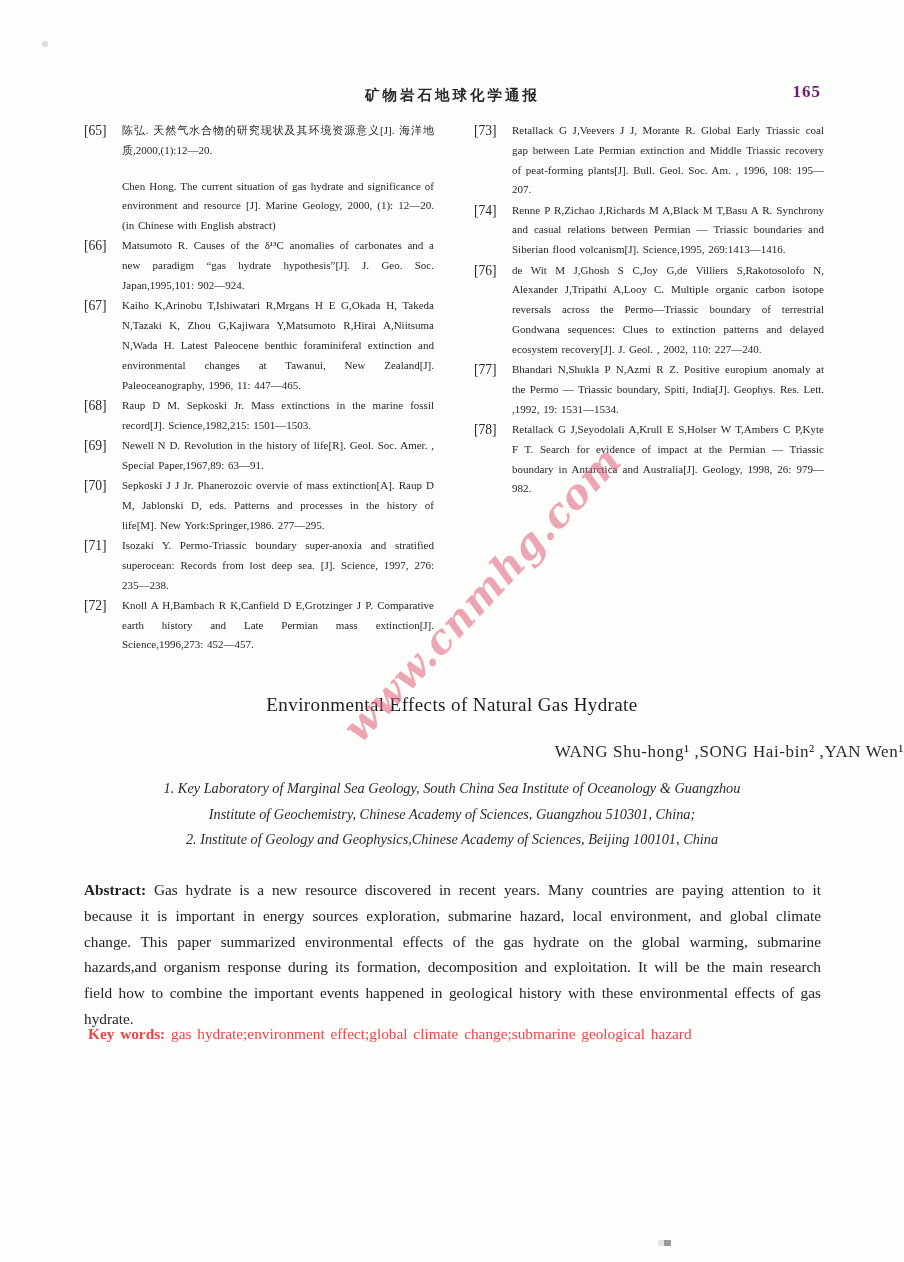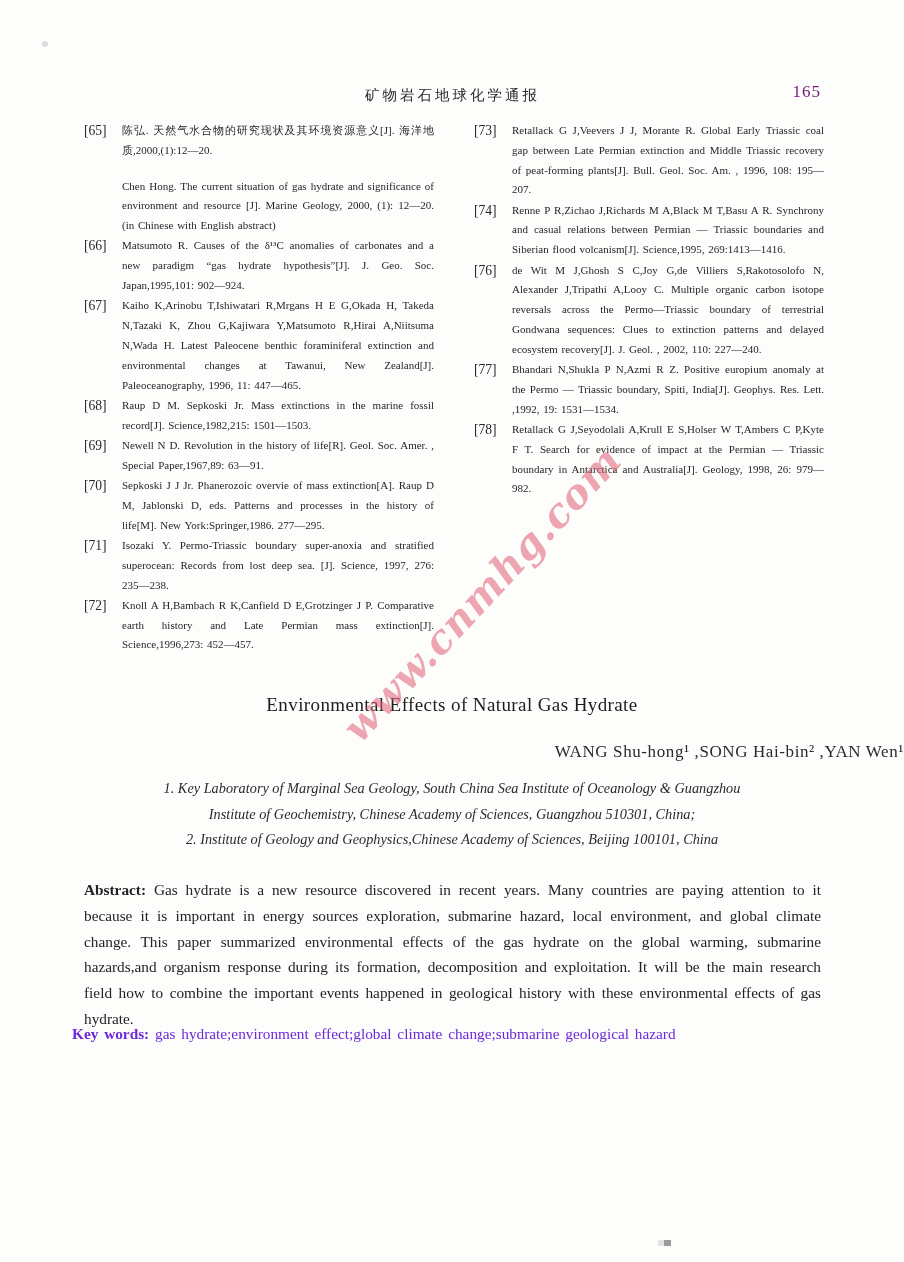--- a/index.html
+++ b/index.html
@@ -13,7 +13,7 @@
   .page{position:absolute;inset:0;}
 
   
-  .running-head{position:absolute;top:86px;left:84px;width:737px;height:24px;}
+  .running-head{position:absolute;top:86px;left:84px;width:737px;height:24px;font-weight:bold;}
   .journal-title{
     position:absolute;left:0;right:0;text-align:center;
     font-size:14.5px;letter-spacing:3px;color:#2a2a2a;

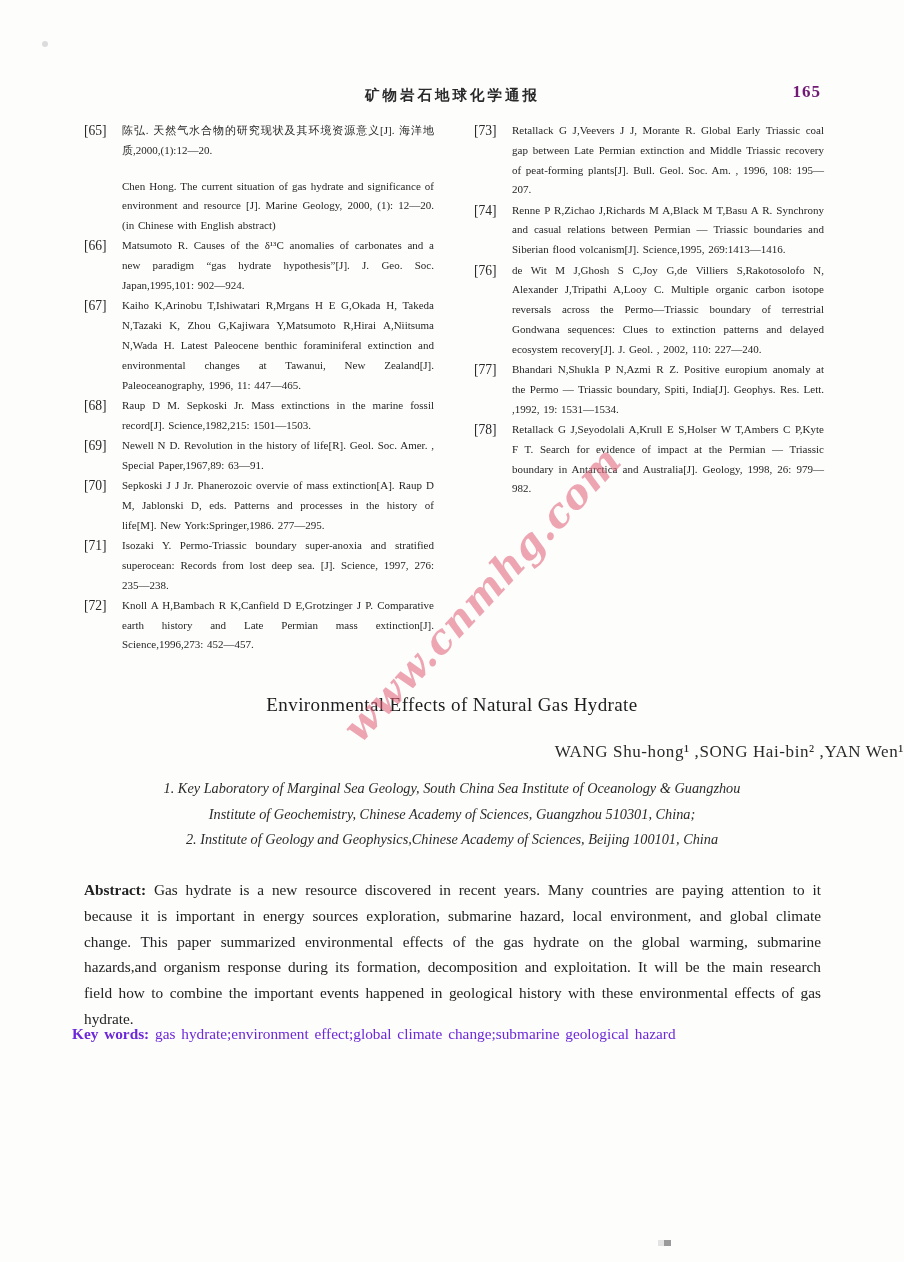--- a/index.html
+++ b/index.html
@@ -63,8 +63,8 @@
   }
   .abstract b{font-weight:bold;}
   .keywords{
-    position:absolute;top:1021px;left:72px;width:737px;
-    font-size:15.3px;line-height:25.8px;color:#6d28d9;word-spacing:2px;
+    position:absolute;top:1021px;left:88px;width:737px;
+    font-size:15.3px;line-height:25.8px;color:#ef4444;word-spacing:2px;
   }
 
   

